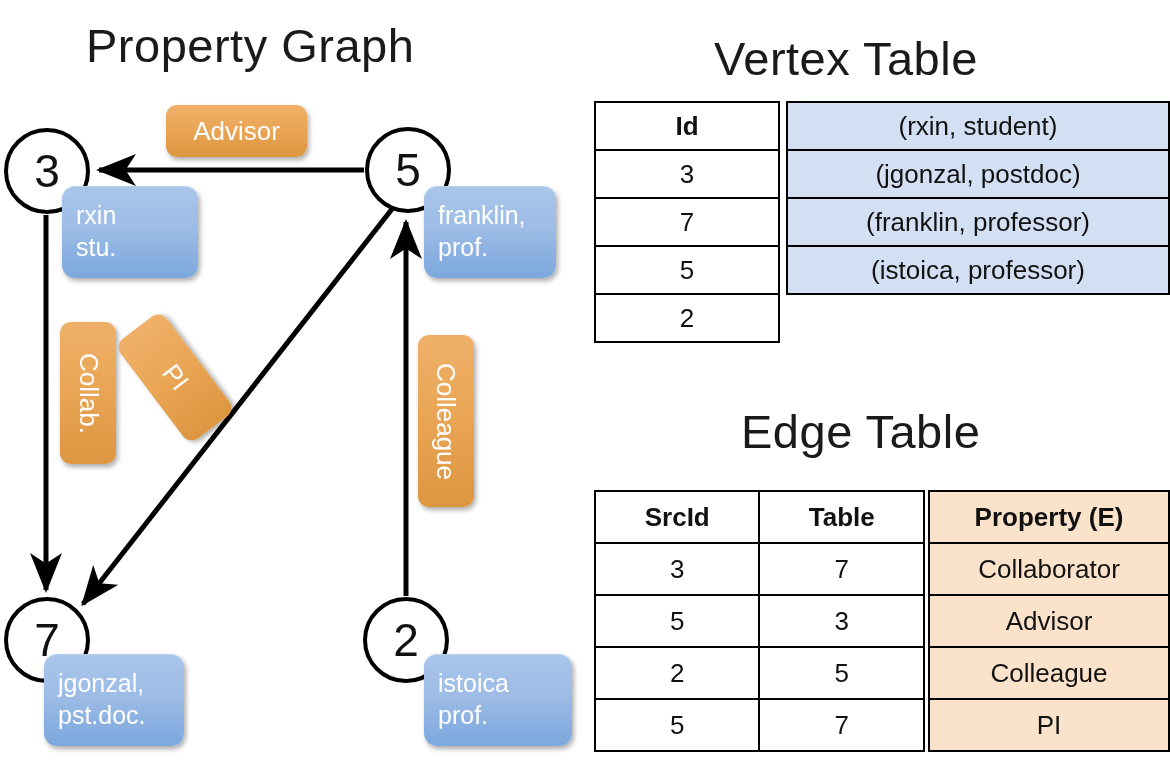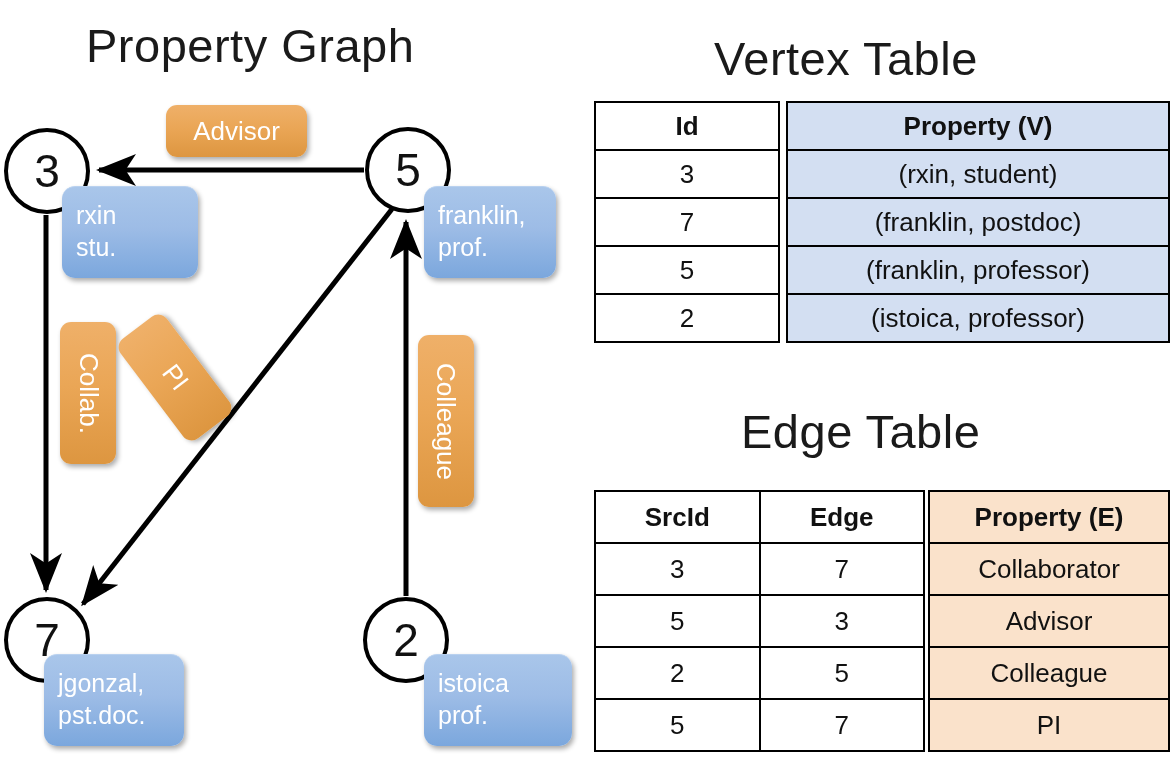--- a/index.html
+++ b/index.html
@@ -211,9 +211,6 @@
 
   <table class="tbl" id="vertex-prop-table">
     <tbody>
-        <tr>
-      <th>Property (V)</th>
-    </tr>
     <tr>
       <td>(rxin, student)</td>
     </tr>

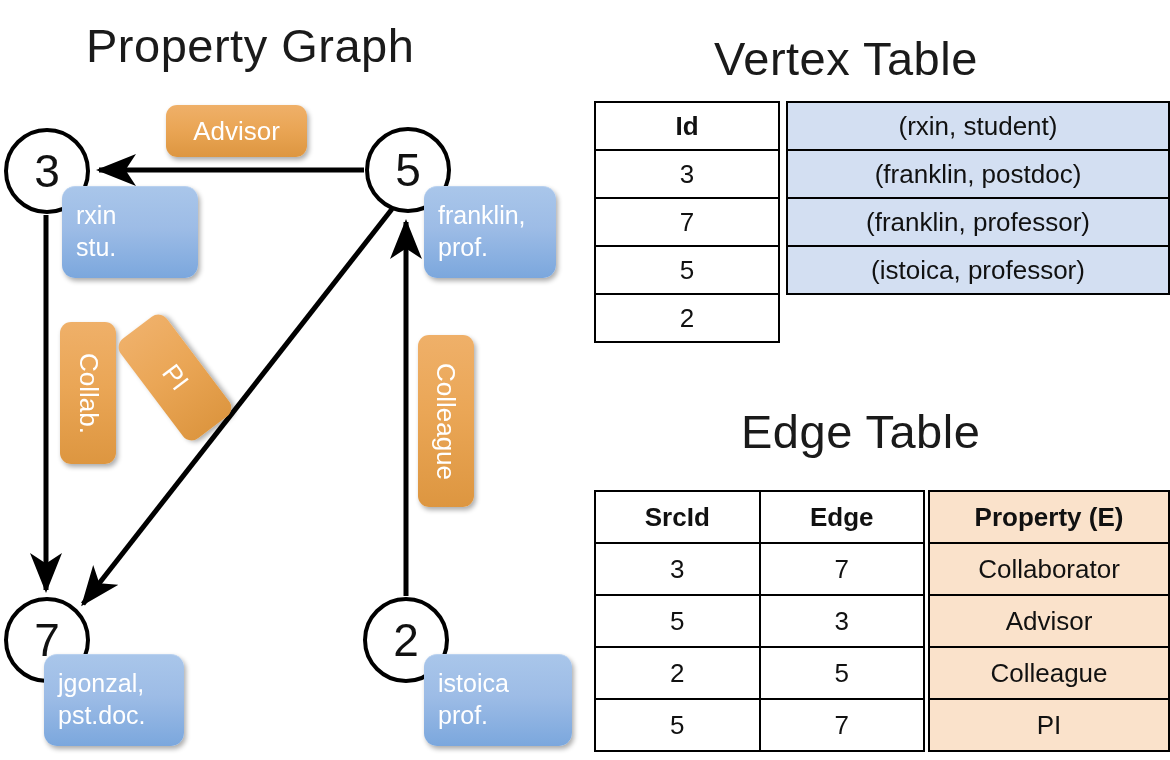--- a/index.html
+++ b/index.html
@@ -215,7 +215,7 @@
       <td>(rxin, student)</td>
     </tr>
     <tr>
-      <td>(franklin, postdoc)</td>
+      <td>(jgonzal, postdoc)</td>
     </tr>
     <tr>
       <td>(franklin, professor)</td>

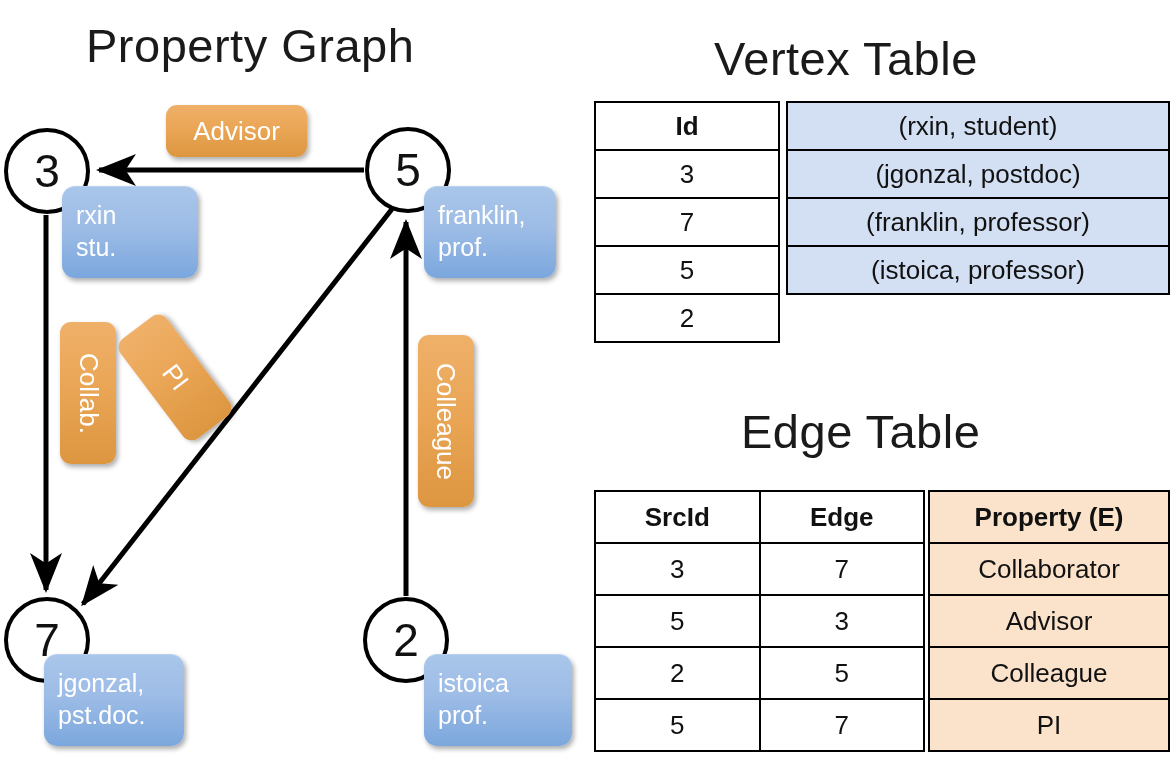--- a/index.html
+++ b/index.html
@@ -232,7 +232,7 @@
     <tbody>
         <tr>
       <th>SrcId</th>
-      <th>Edge</th>
+      <th>Table</th>
     </tr>
     <tr>
       <td>3</td>

